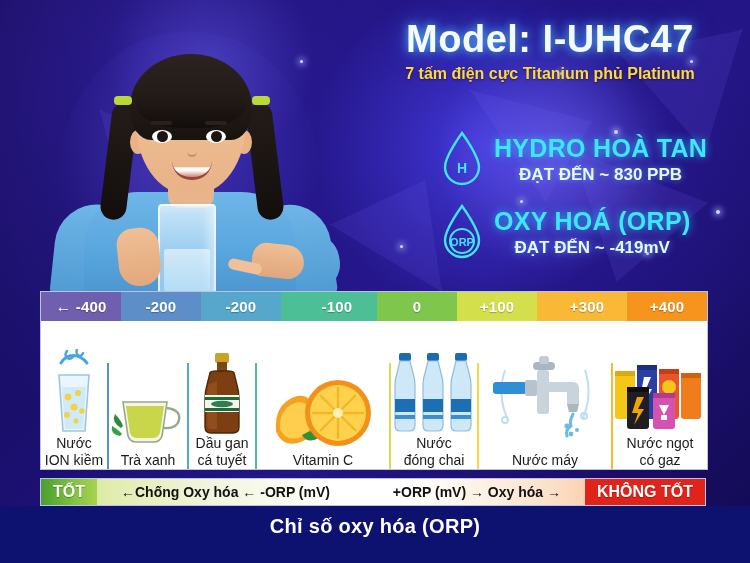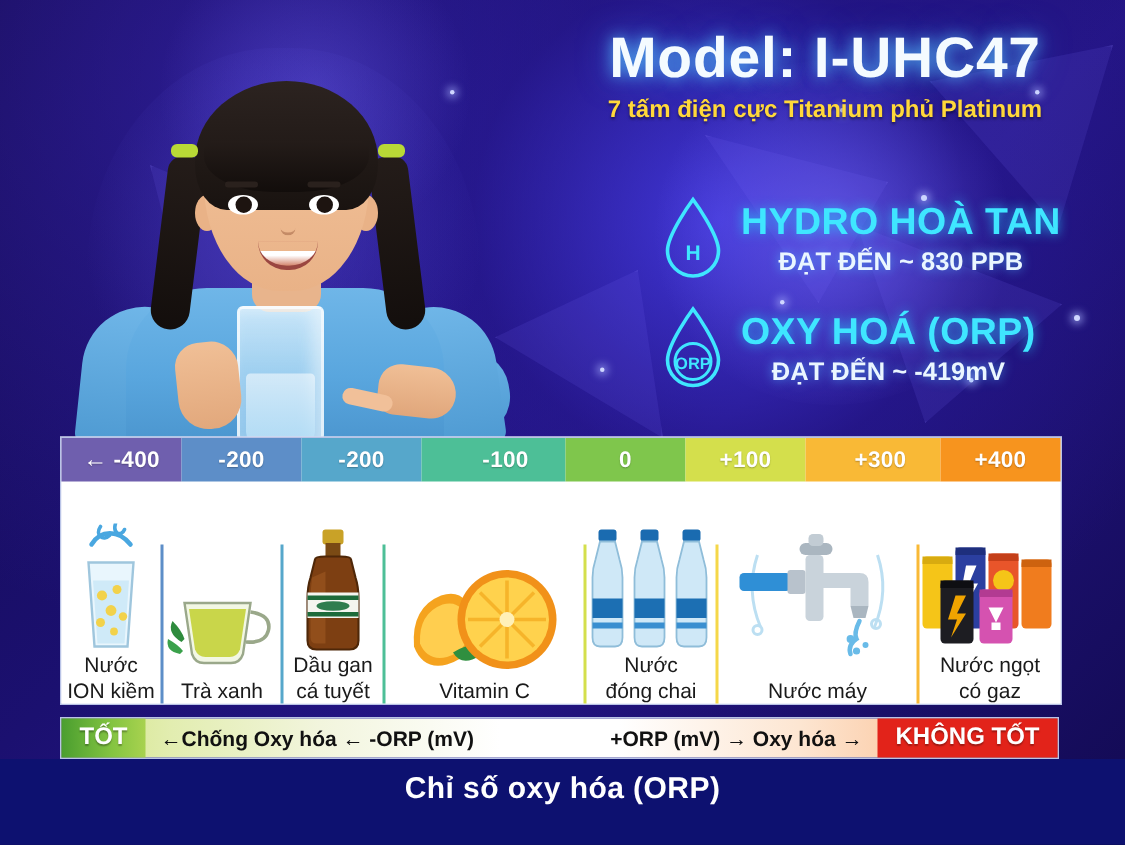--- a/index.html
+++ b/index.html
@@ -369,7 +369,7 @@
     display: flex;
     align-items: center;
     justify-content: space-between;
-    padding: 0 10px;
+    padding: 0 24px;
   }
   .legend-text {
     font-size: 14px;

